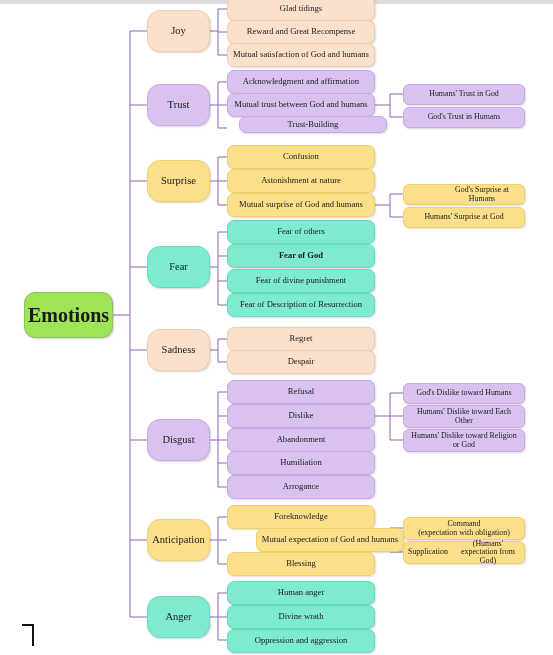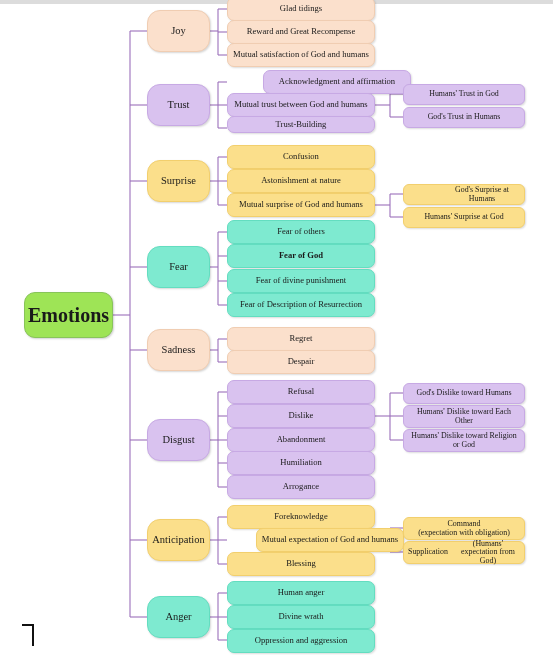--- a/index.html
+++ b/index.html
@@ -173,7 +173,7 @@
     <span>Mutual satisfaction of God and humans</span>
     </div>
 
-  <div class="node lvl3 c-purple" style="left:227px;top:70px;width:148px;height:24px;margin-left:36px;">
+  <div class="node lvl3 c-purple" style="left:227px;top:70px;width:148px;height:24px;">
     <span>Acknowledgment and affirmation</span>
     </div>
   <div class="node lvl3 c-purple" style="left:227px;top:93px;width:148px;height:24px;">

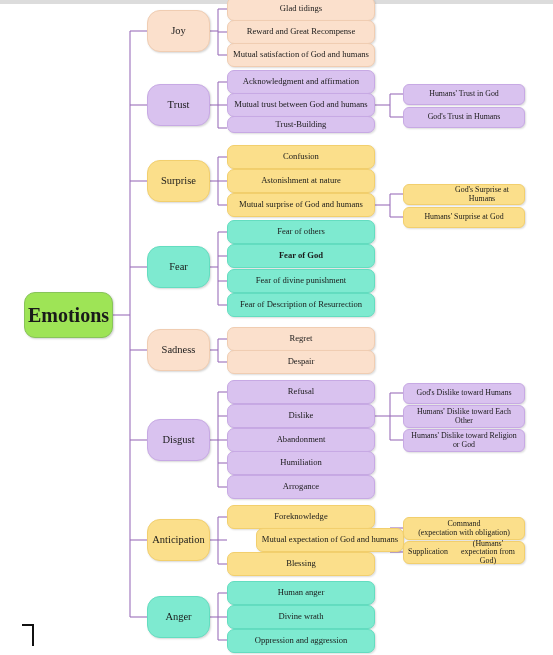--- a/index.html
+++ b/index.html
@@ -179,7 +179,7 @@
   <div class="node lvl3 c-purple" style="left:227px;top:93px;width:148px;height:24px;">
     <span>Mutual trust between God and humans</span>
     </div>
-  <div class="node lvl3 c-purple" style="left:227px;top:116px;width:148px;height:17px;">
+  <div class="node lvl3 c-purple" style="left:239px;top:116px;width:148px;height:17px;">
     <span>Trust-Building</span>
     </div>
 

